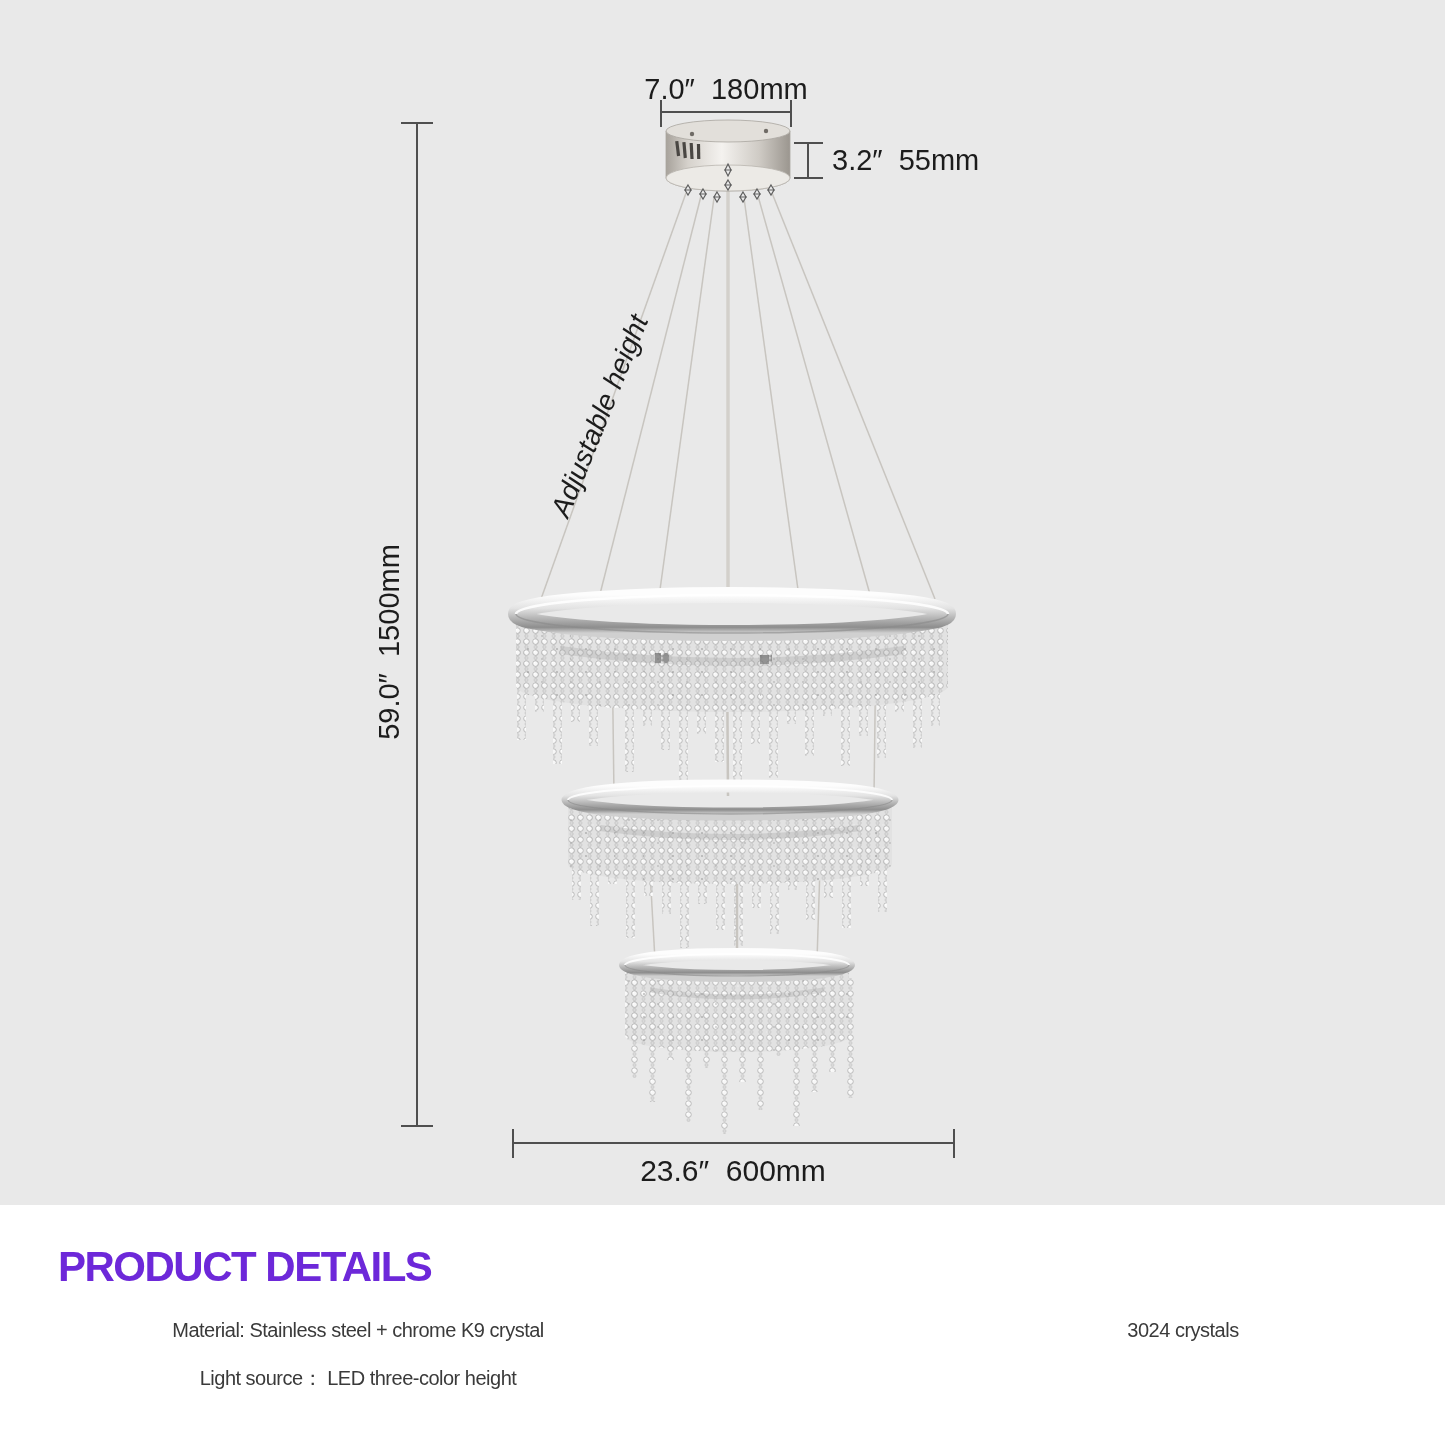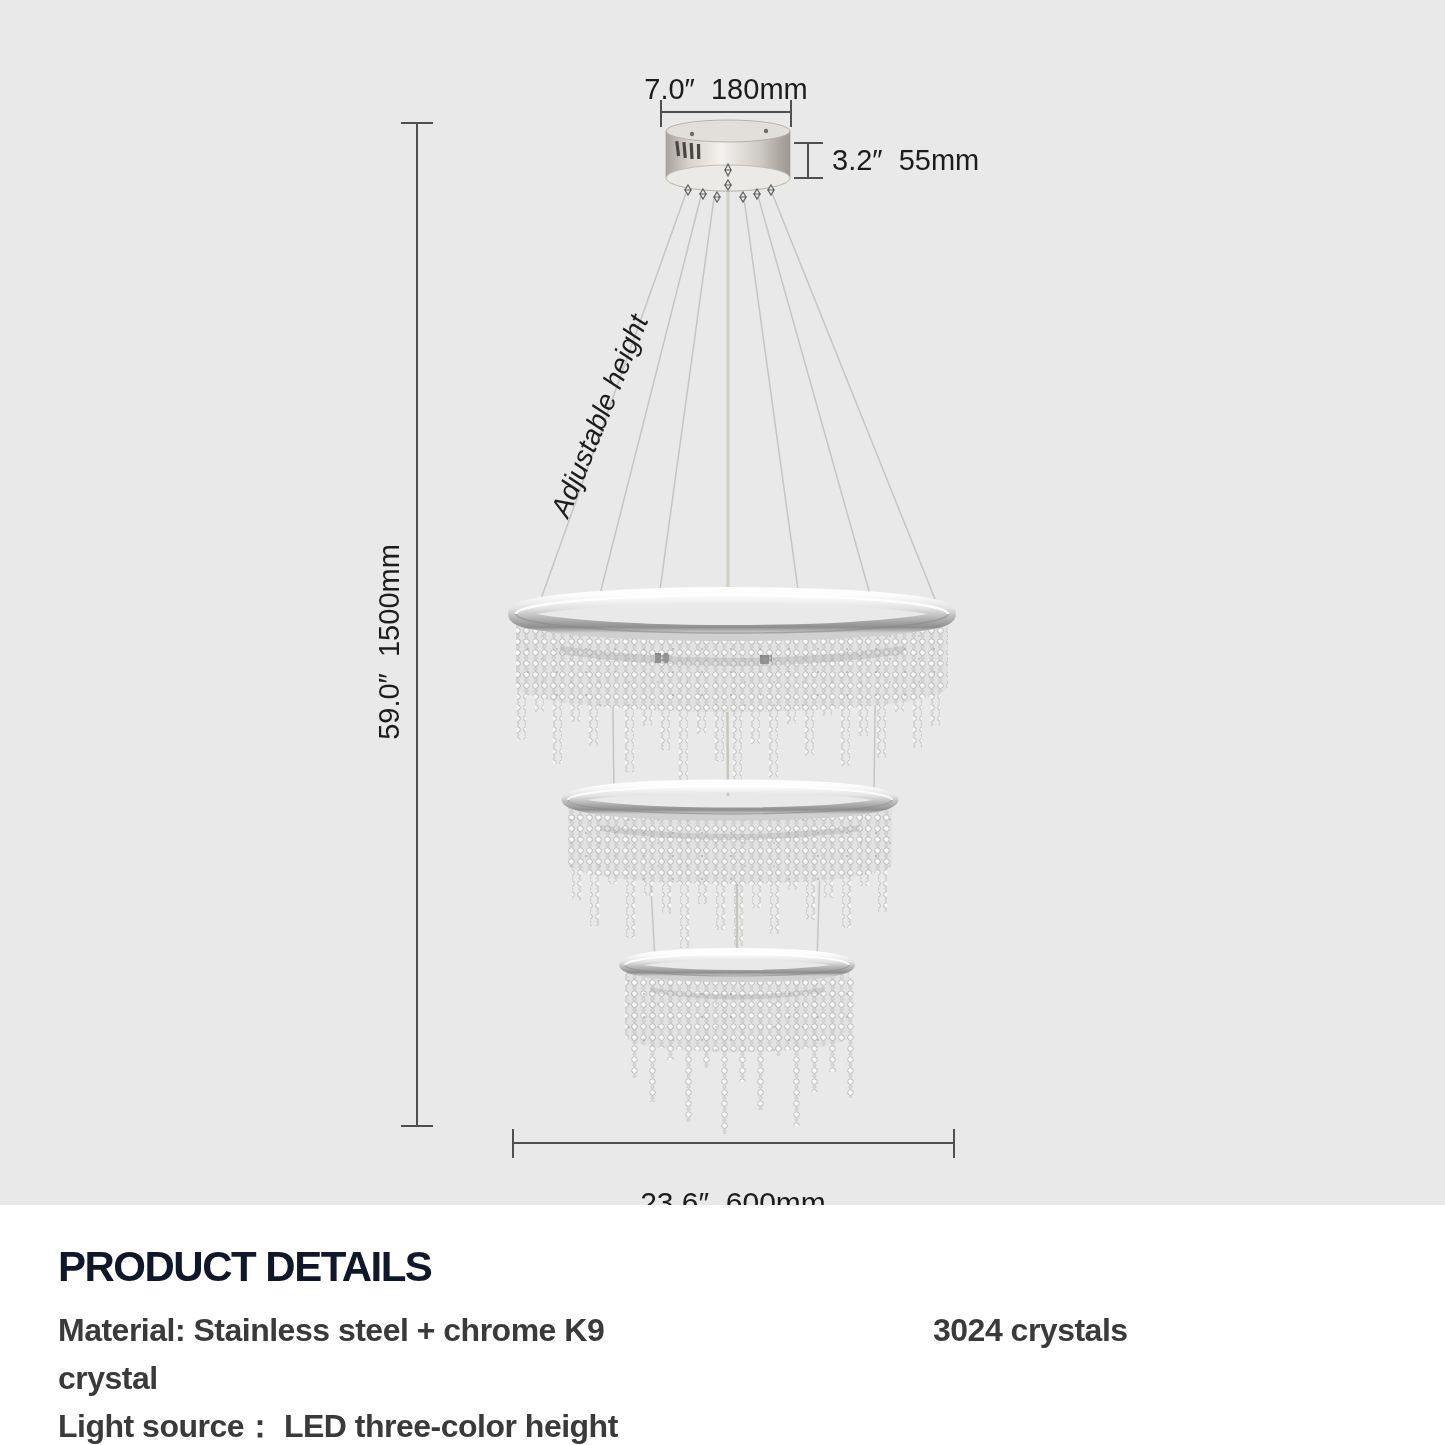--- a/index.html
+++ b/index.html
@@ -4,7 +4,7 @@
 <style>
   html,body{margin:0;padding:0;background:#ffffff;}
   .canvas{position:relative;width:1445px;height:1445px;overflow:hidden;
-          font-family:"Liberation Sans",sans-serif;background:#ffffff;}
+          font-family:"Liberation Sans",sans-serif;background:#ffffff;text-align:center;}
   .photo{position:absolute;left:0;top:0;width:1445px;height:1205px;background:#e9e9e9;}
   .photo svg{position:absolute;left:0;top:0;}
   .dim-label{position:absolute;font-size:29px;font-weight:500;color:#1c1c1c;

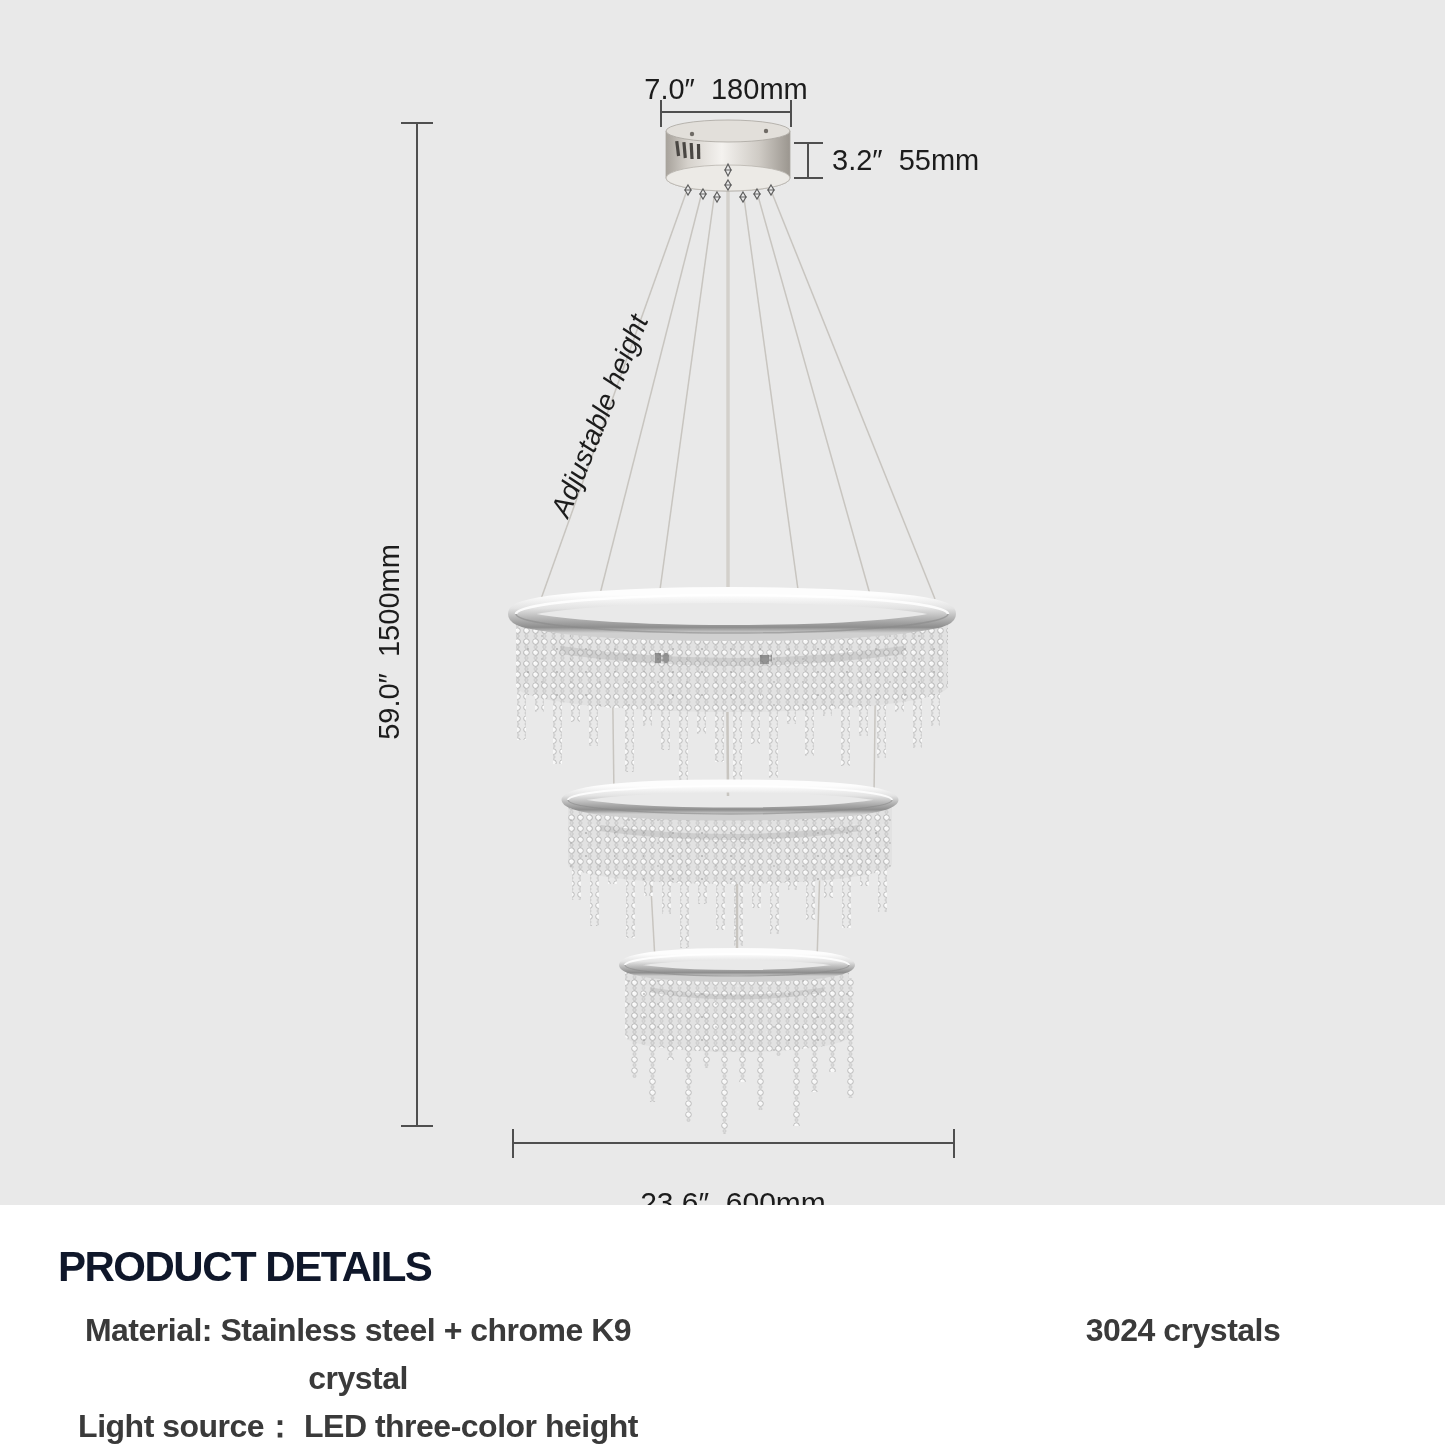--- a/index.html
+++ b/index.html
@@ -14,7 +14,7 @@
   #label-hanging-height{left:389px;top:642px;transform:translate(-50%,-50%) rotate(-90deg);}
   #label-adjustable{left:600px;top:416px;transform:translate(-50%,-50%) rotate(-68deg);
                     font-style:italic;font-size:28px;}
-  #label-diameter{left:733px;top:1171px;transform:translate(-50%,-50%);font-size:30px;margin-top:32px;}
+  #label-diameter{left:733px;top:1171px;transform:translate(-50%,-50%);font-size:30px;}
   .details{position:absolute;left:0;top:1205px;width:1445px;height:240px;background:#ffffff;}
   .details-heading{position:absolute;left:58px;top:41px;margin:0;font-size:42px;
                    font-weight:700;letter-spacing:-1.5px;color:#0f172a;line-height:1;}

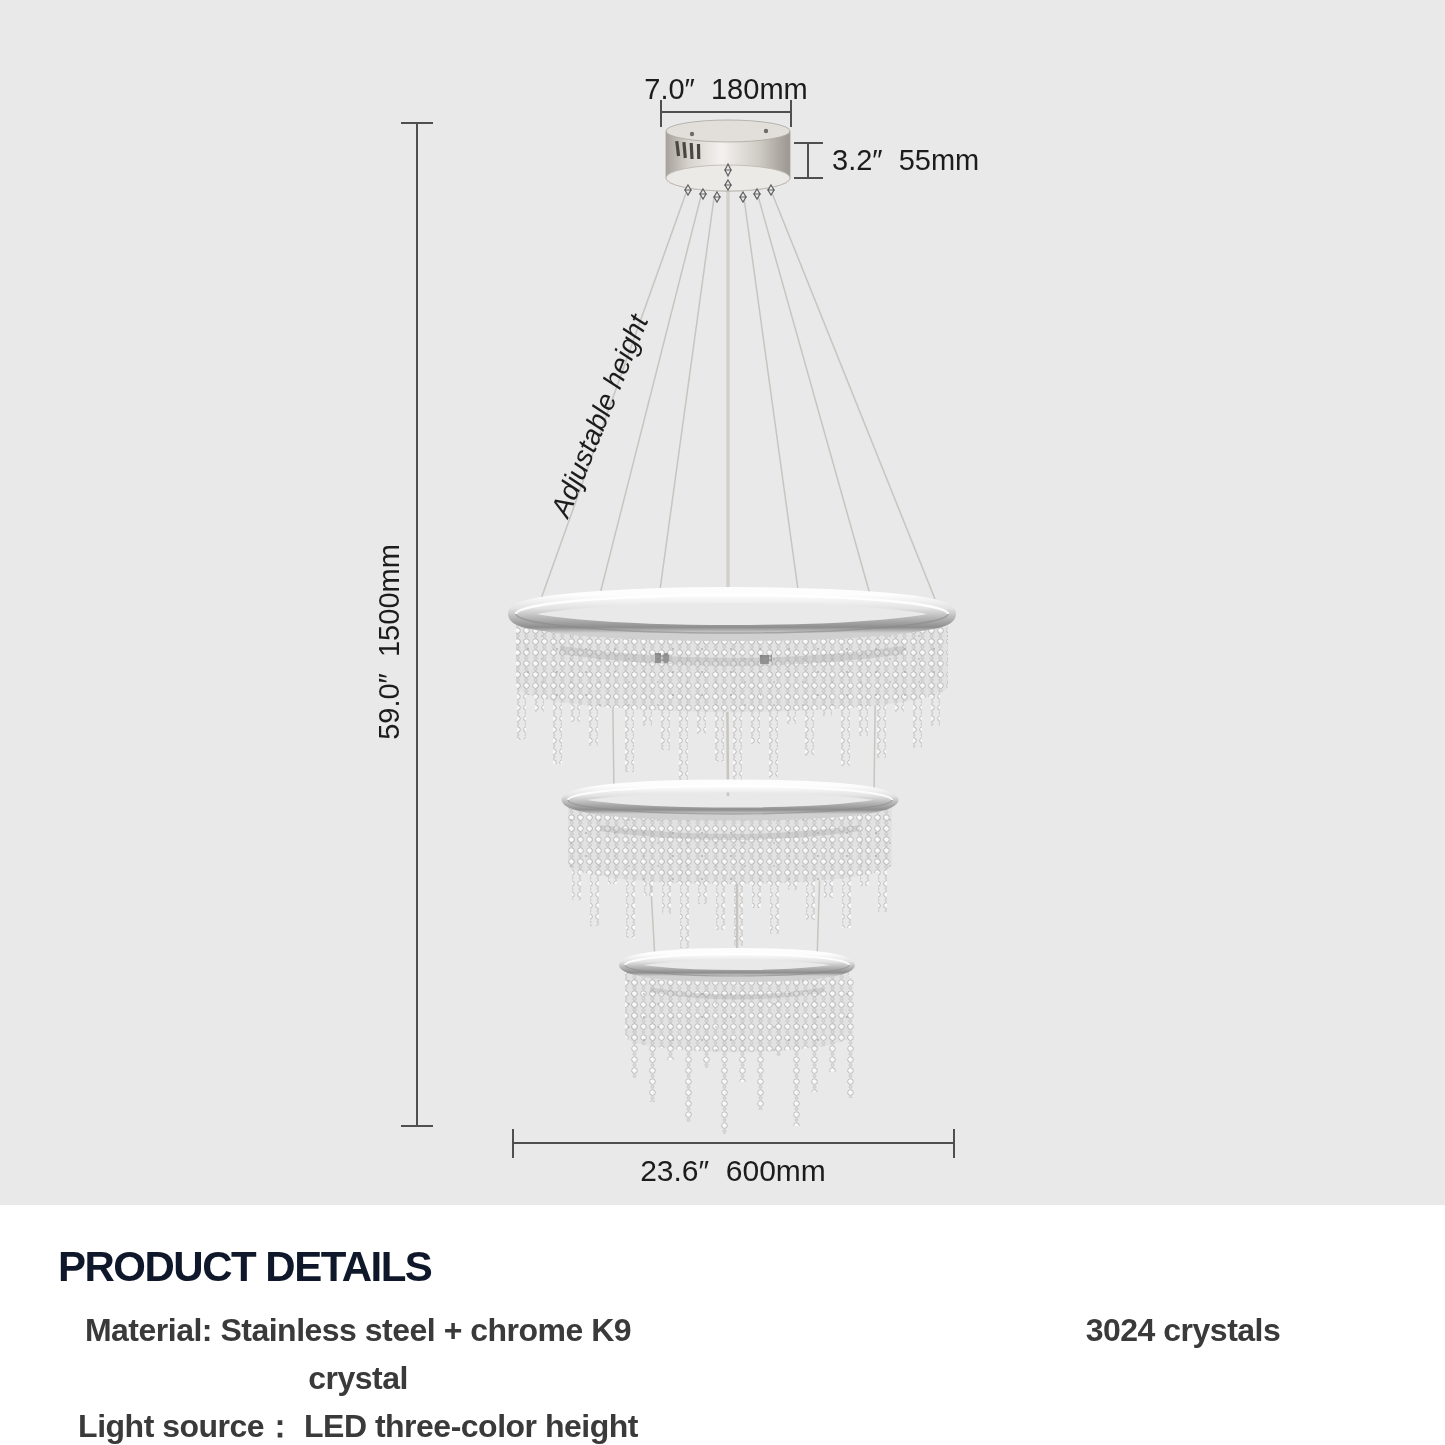--- a/index.html
+++ b/index.html
@@ -17,7 +17,7 @@
   #label-diameter{left:733px;top:1171px;transform:translate(-50%,-50%);font-size:30px;}
   .details{position:absolute;left:0;top:1205px;width:1445px;height:240px;background:#ffffff;}
   .details-heading{position:absolute;left:58px;top:41px;margin:0;font-size:42px;
-                   font-weight:700;letter-spacing:-1.5px;color:#0f172a;line-height:1;}
+                   font-weight:700;letter-spacing:-1.5px;color:#6d28d9;line-height:1;}
   .spec-col{position:absolute;top:101px;}
   #spec-col-1{left:58px;width:600px;}
   #spec-col-2{left:651px;width:280px;}

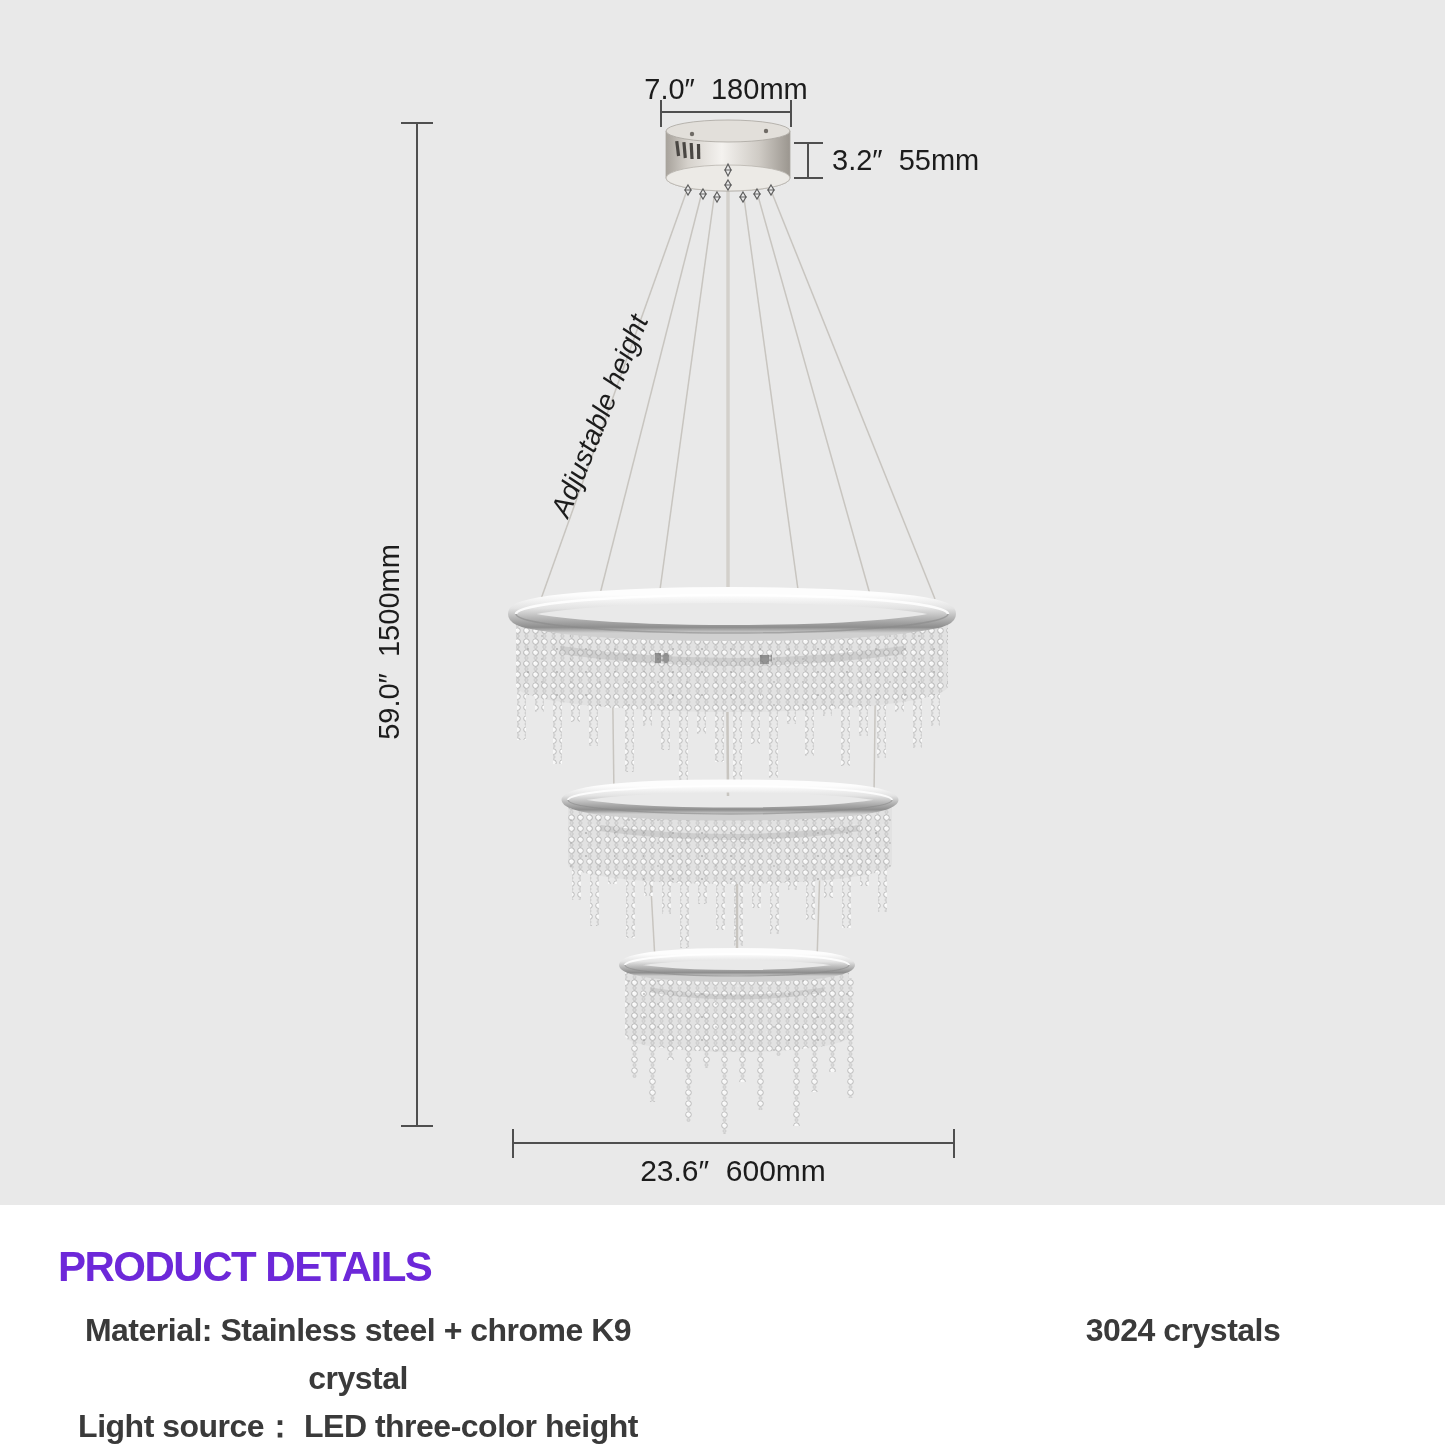--- a/index.html
+++ b/index.html
@@ -22,8 +22,8 @@
   #spec-col-1{left:58px;width:600px;}
   #spec-col-2{left:651px;width:280px;}
   #spec-col-3{left:933px;width:500px;}
-  .spec-line{font-size:32px;letter-spacing:-0.5px;color:#3a3a3a;line-height:48px;
-             white-space:pre-wrap;font-weight:bold;}
+  .spec-line{font-size:20px;letter-spacing:-0.5px;color:#3a3a3a;line-height:48px;
+             white-space:pre-wrap;}
 </style>
 </head>
 <body>

